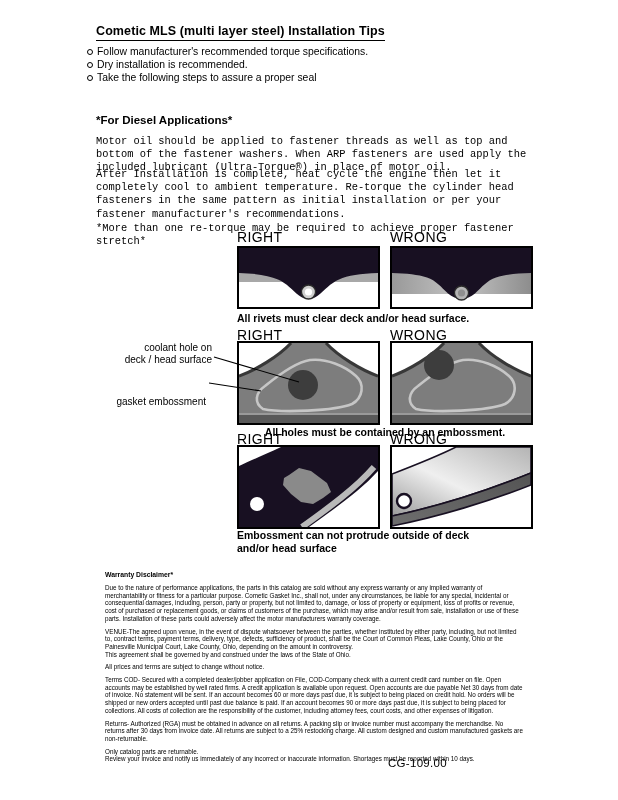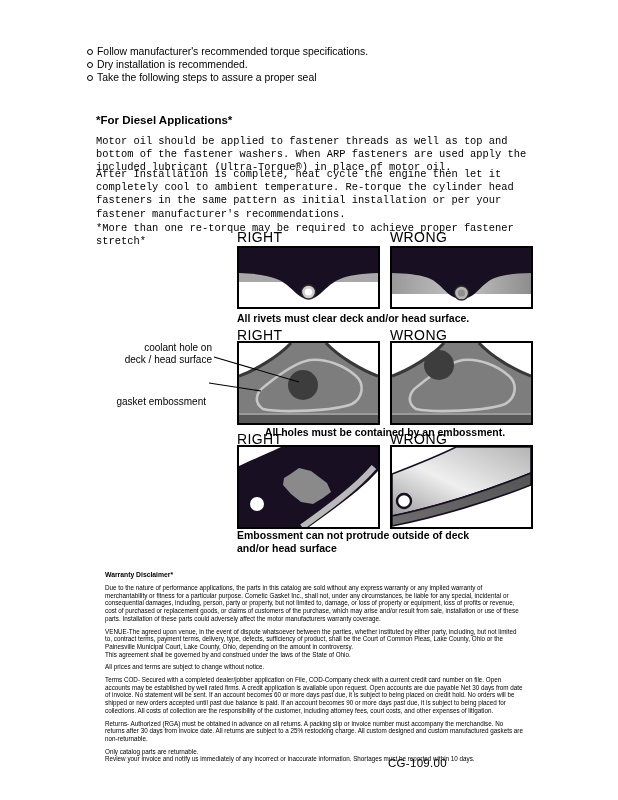--- a/index.html
+++ b/index.html
@@ -54,6 +54,7 @@
 
 <div class="page">
 
+  <h1 class="abs title">Cometic MLS (multi layer steel) Installation Tips</h1>
 
   <div class="abs bullets body-txt">
     <div class="bullet-row">

